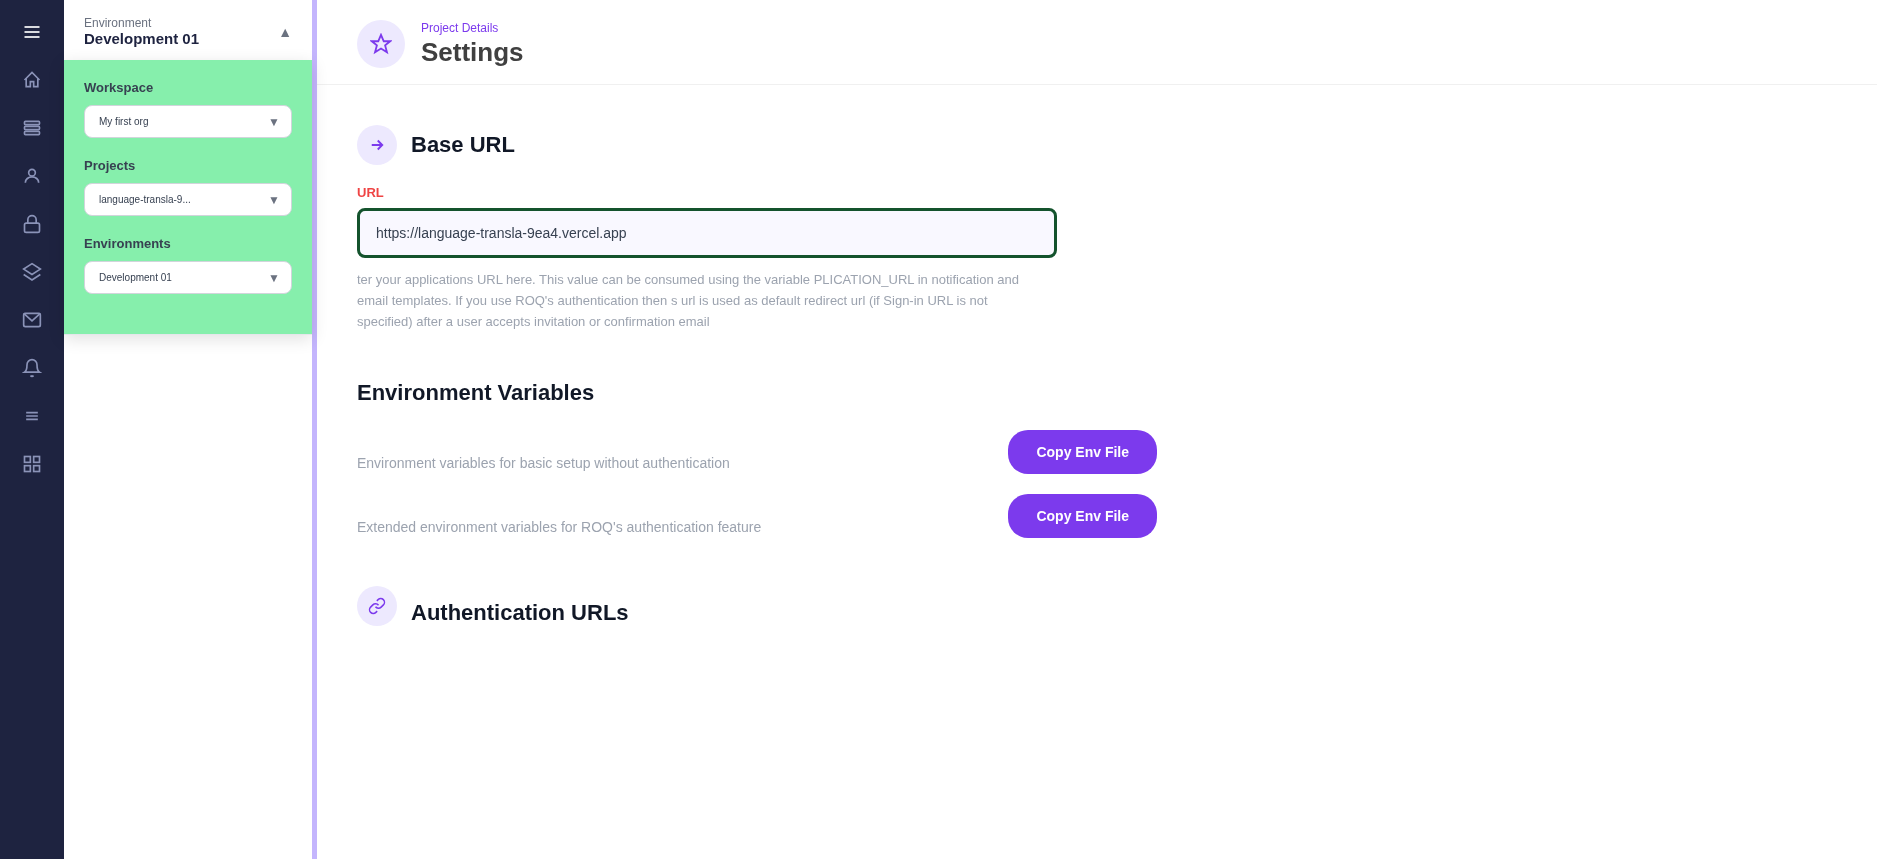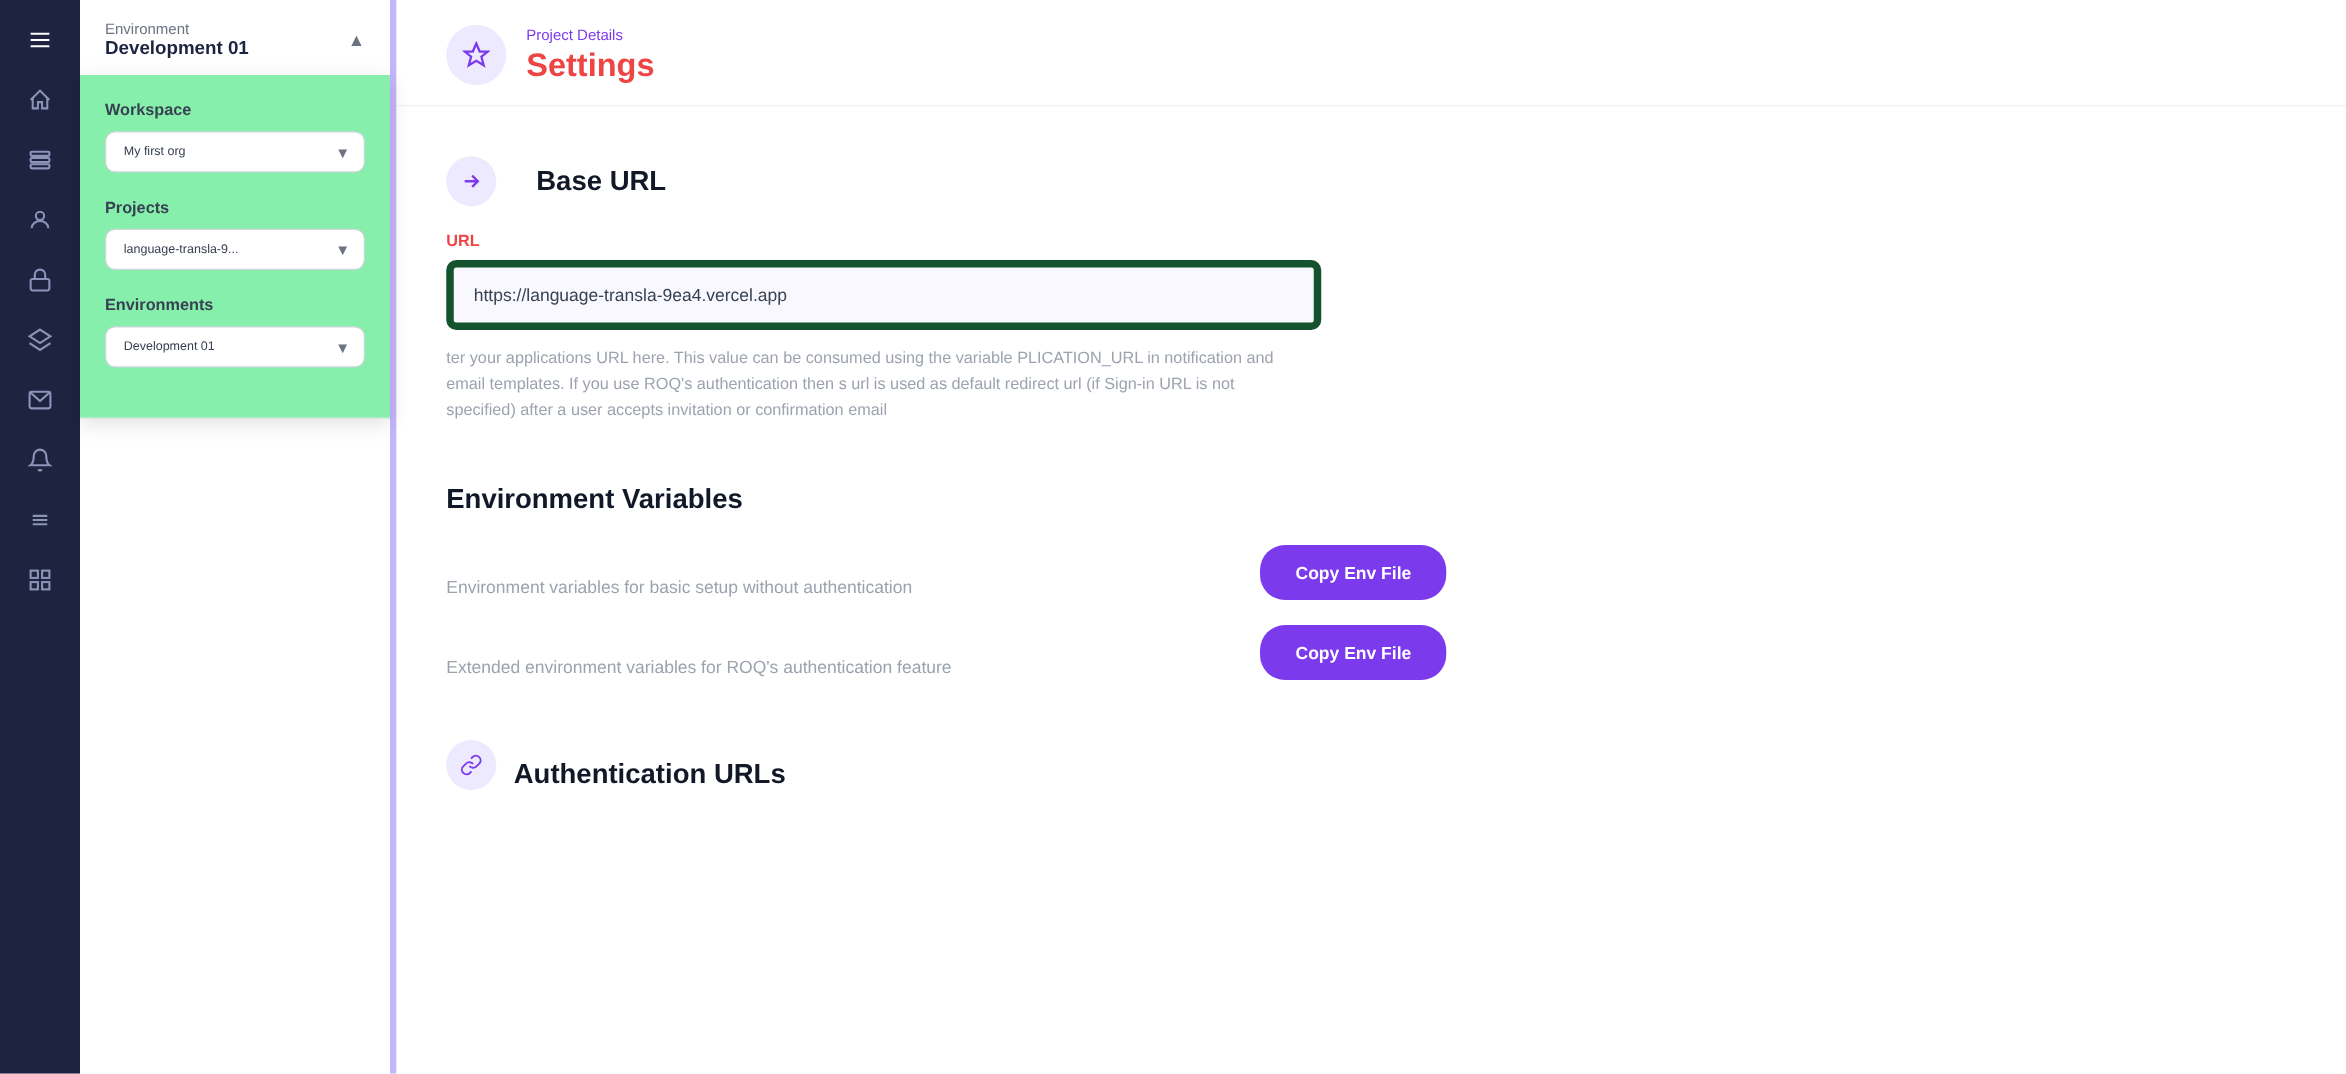--- a/index.html
+++ b/index.html
@@ -120,7 +120,7 @@
     }
     .header-text-group {}
     .header-breadcrumb { font-size: 12px; color: #7c3aed; margin-bottom: 2px; }
-    .header-title { font-size: 26px; font-weight: 700; color: #ef4444; }
+    .header-title { font-size: 26px; font-weight: 700; color: #404040; }
 
     .content-body { padding: 40px 40px; }
 

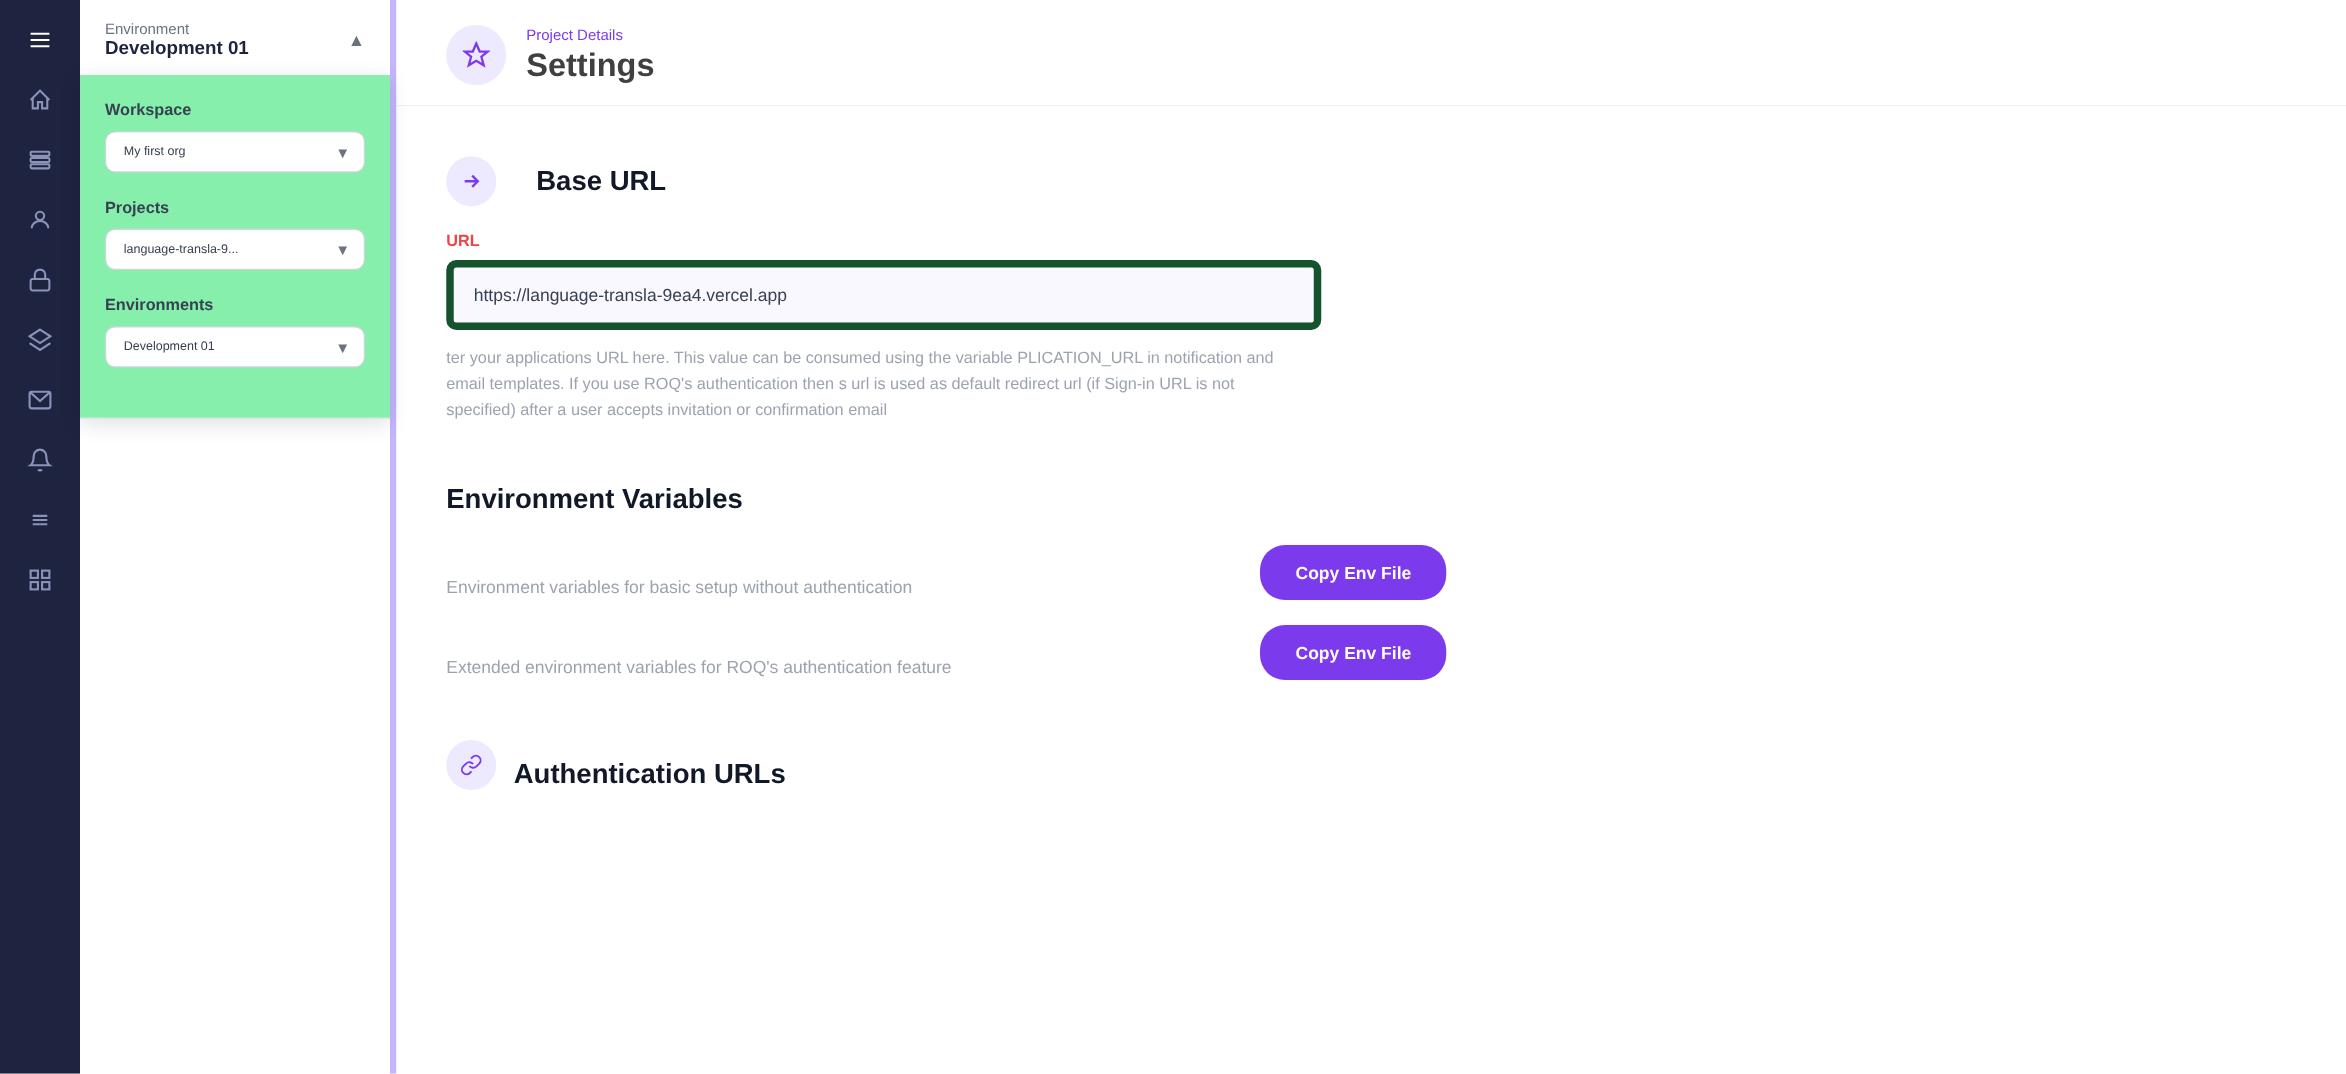--- a/index.html
+++ b/index.html
@@ -129,7 +129,7 @@
     .section-header {
       display: flex;
       align-items: center;
-      gap: 32px;
+      gap: 14px;
       margin-bottom: 20px;
     }
     .section-icon-circle {

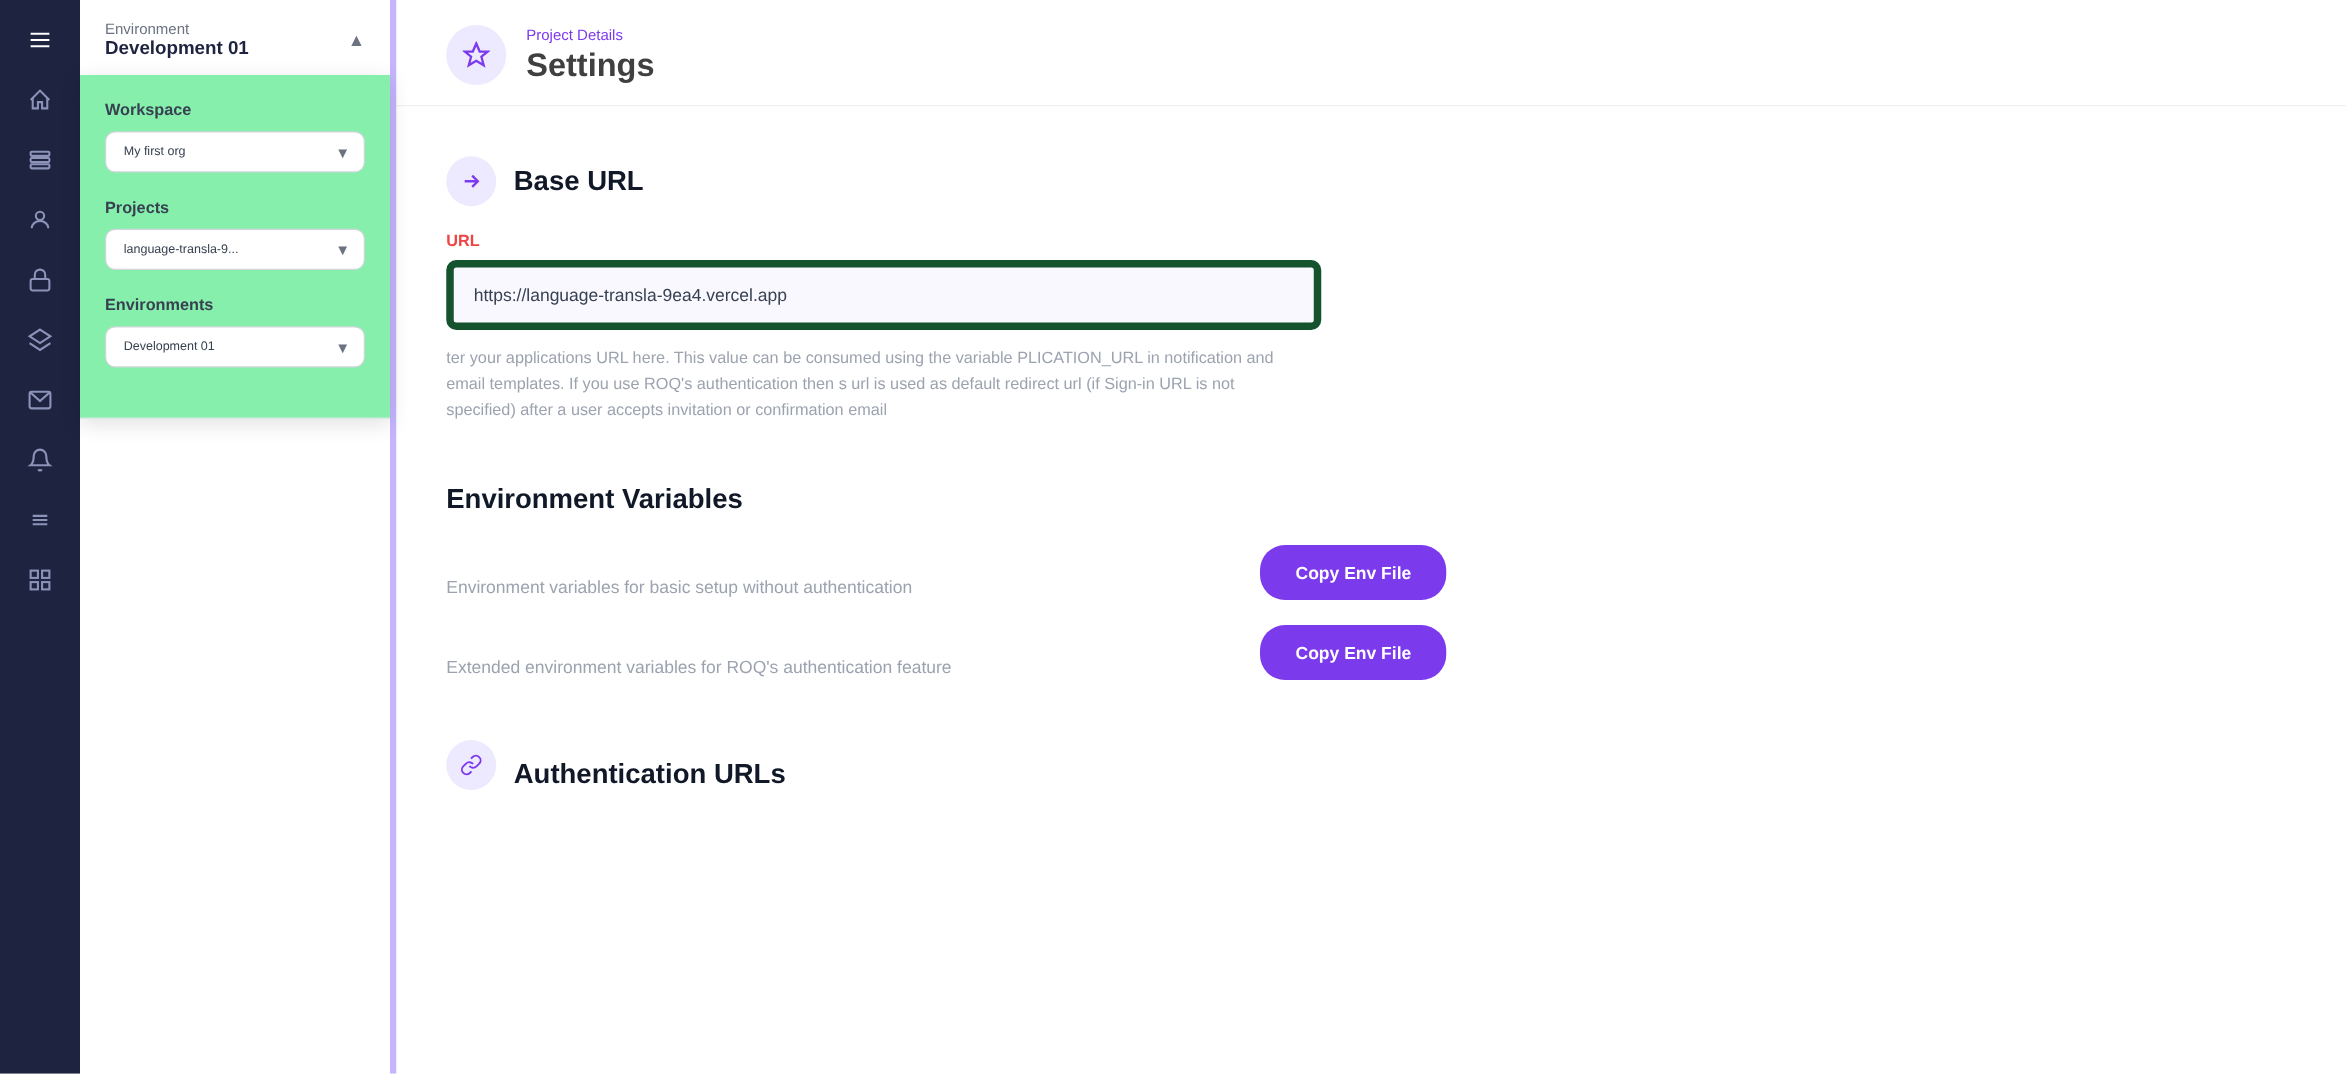--- a/index.html
+++ b/index.html
@@ -151,7 +151,7 @@
       width: 100%;
       max-width: 700px;
       padding: 14px 16px;
-      border: 6px solid #14532d;
+      border: 3px solid #14532d;
       border-radius: 8px;
       font-size: 14px;
       color: #374151;

